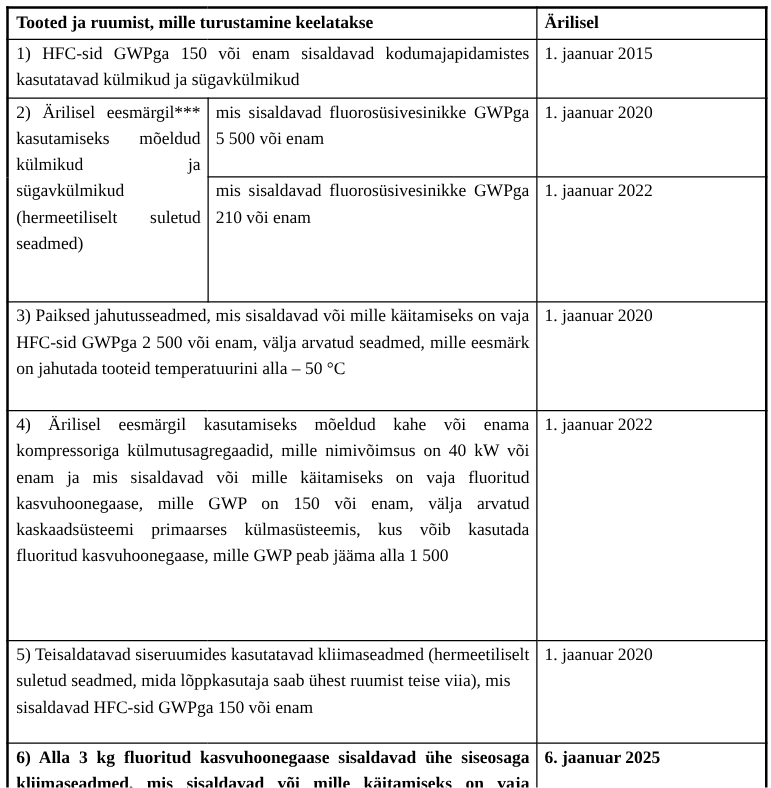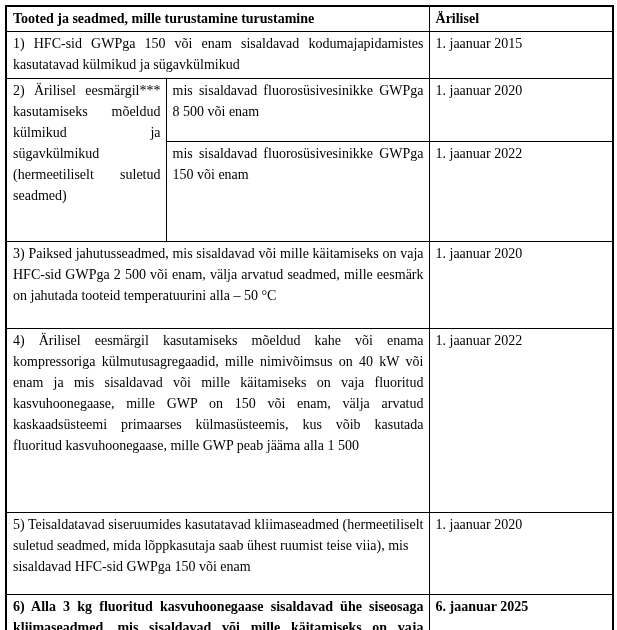--- a/index.html
+++ b/index.html
@@ -57,7 +57,7 @@
     </colgroup>
     <tbody>
       <tr class="rh">
-        <td colspan="2" class="bold left">Tooted ja seadmed, mille turustamine turustamine</td>
+        <td colspan="2" class="bold left">Tooted ja ruumist, mille turustamine keelatakse</td>
         <td class="bold left">Ärilisel</td>
       </tr>
 

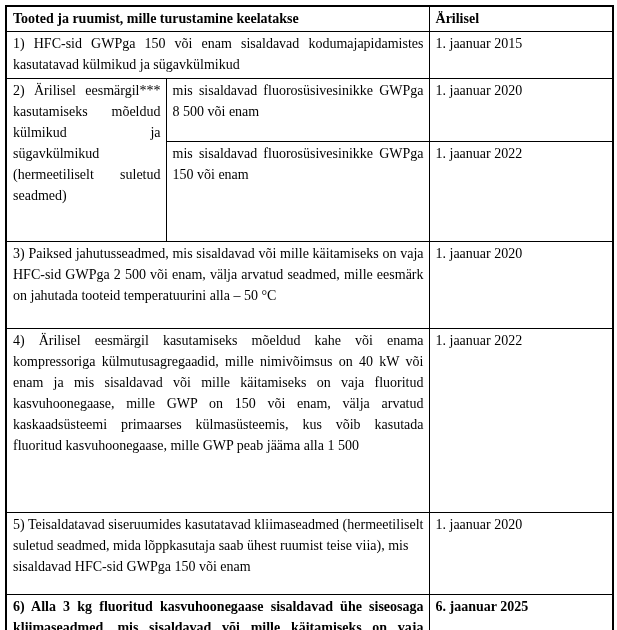--- a/index.html
+++ b/index.html
@@ -68,7 +68,7 @@
 
       <tr class="r2a">
         <td rowspan="2" class="just">2) Ärilisel eesmärgil*** kasutamiseks mõeldud külmikud ja sügavkülmikud (hermeetiliselt suletud seadmed)</td>
-        <td class="just">mis sisaldavad fluorosüsivesinikke GWPga 8 500 või enam</td>
+        <td class="just">mis sisaldavad fluorosüsivesinikke GWPga 5 500 või enam</td>
         <td class="left">1. jaanuar 2020</td>
       </tr>
 

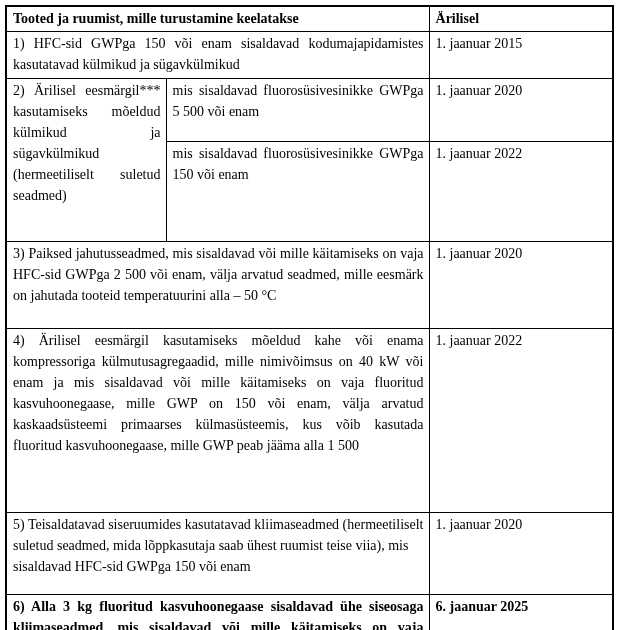--- a/index.html
+++ b/index.html
@@ -73,7 +73,7 @@
       </tr>
 
       <tr class="r2b">
-        <td class="just">mis sisaldavad fluorosüsivesinikke GWPga 150 või enam</td>
+        <td class="just">mis sisaldavad fluorosüsivesinikke GWPga 210 või enam</td>
         <td class="left">1. jaanuar 2022</td>
       </tr>
 

